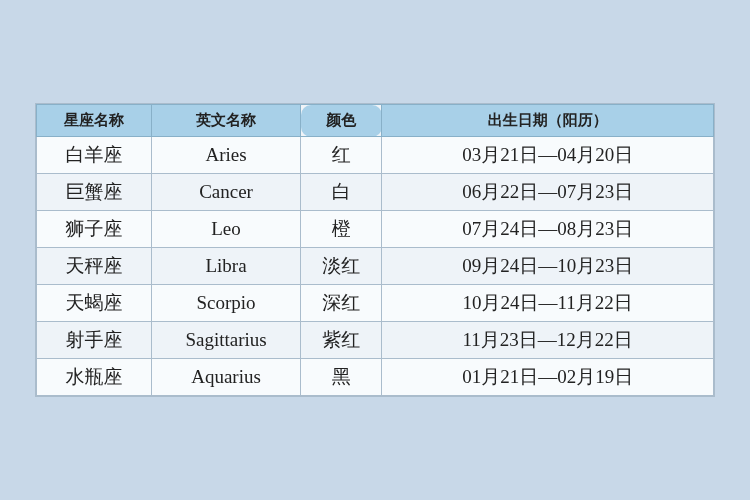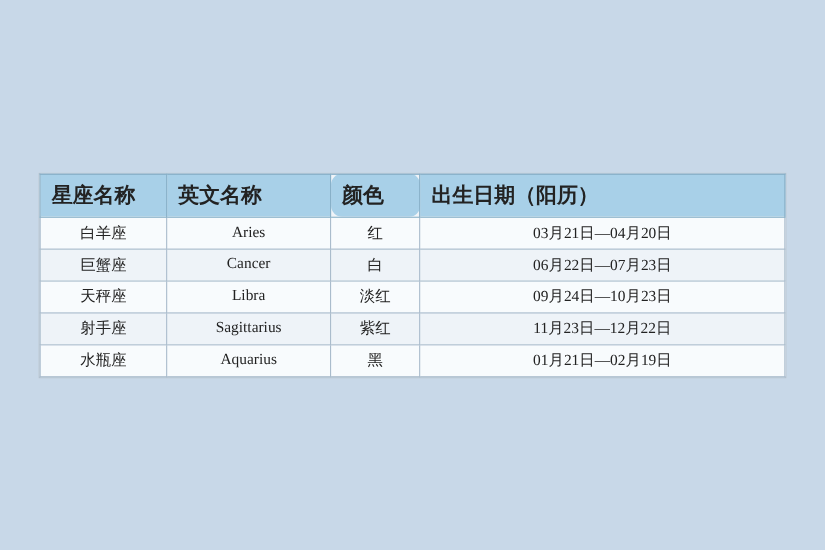--- a/index.html
+++ b/index.html
@@ -33,8 +33,8 @@
       background-color: #a8d0e8;
       border: 1px solid #88b0c8;
       padding: 6px 10px;
-      text-align: left;
-      font-size: 19px;
+      text-align: center;
+      font-size: 15px;
       font-weight: bold;
       color: #222;
     }

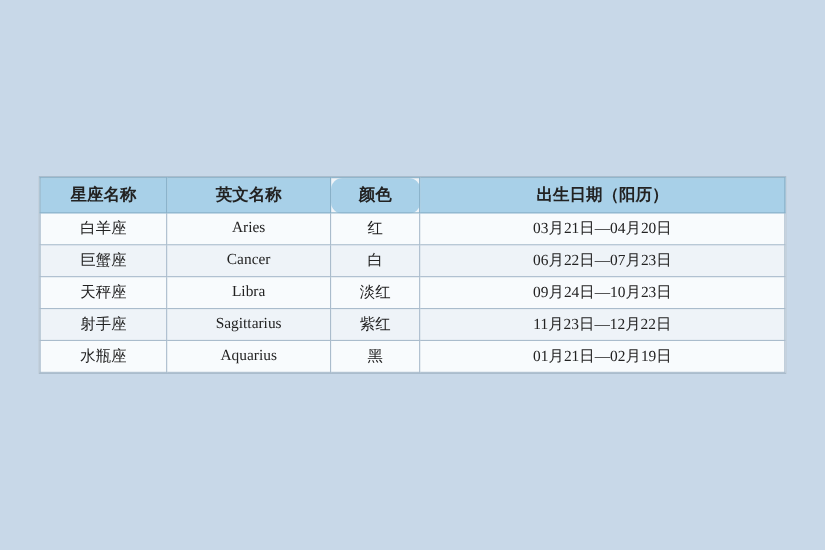--- a/index.html
+++ b/index.html
@@ -43,7 +43,7 @@
       border: 1px solid #aabccc;
       padding: 5px 10px;
       text-align: center;
-      font-size: 14px;
+      font-size: 19px;
       color: #222;
       background-color: #f8fbfd;
     }

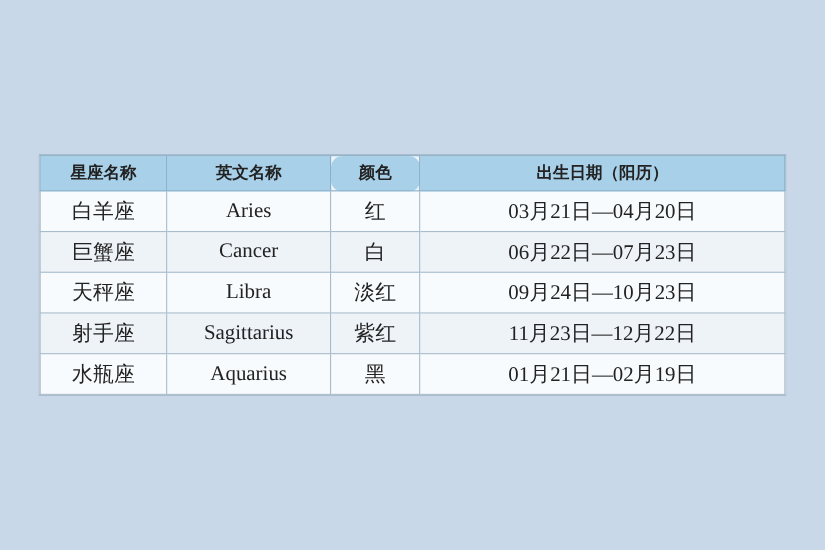--- a/index.html
+++ b/index.html
@@ -84,6 +84,12 @@
           <td>06月22日—07月23日</td>
         </tr>
         <tr>
+          <td>狮子座</td>
+          <td>Leo</td>
+          <td>橙</td>
+          <td>07月24日—08月23日</td>
+        </tr>
+        <tr>
           <td>天秤座</td>
           <td>Libra</td>
           <td>淡红</td>

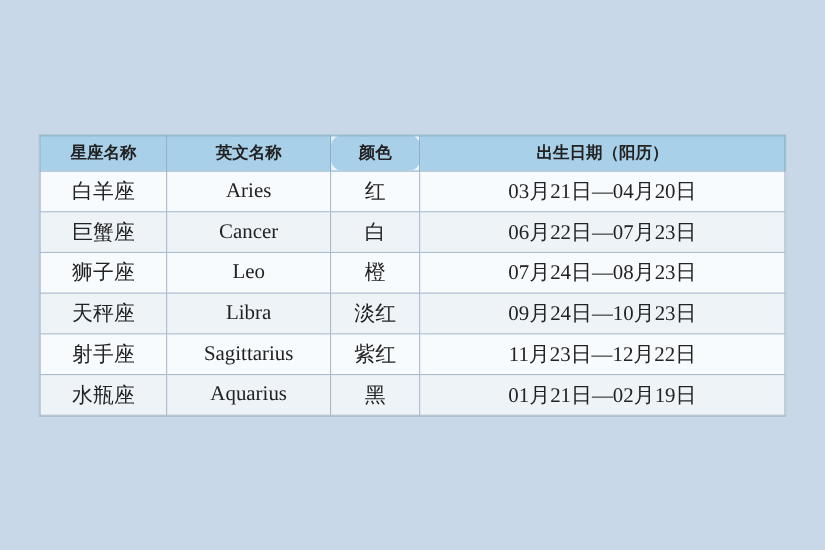--- a/index.html
+++ b/index.html
@@ -96,6 +96,12 @@
           <td>09月24日—10月23日</td>
         </tr>
         <tr>
+          <td>天蝎座</td>
+          <td>Scorpio</td>
+          <td>深红</td>
+          <td>10月24日—11月22日</td>
+        </tr>
+        <tr>
           <td>射手座</td>
           <td>Sagittarius</td>
           <td>紫红</td>

